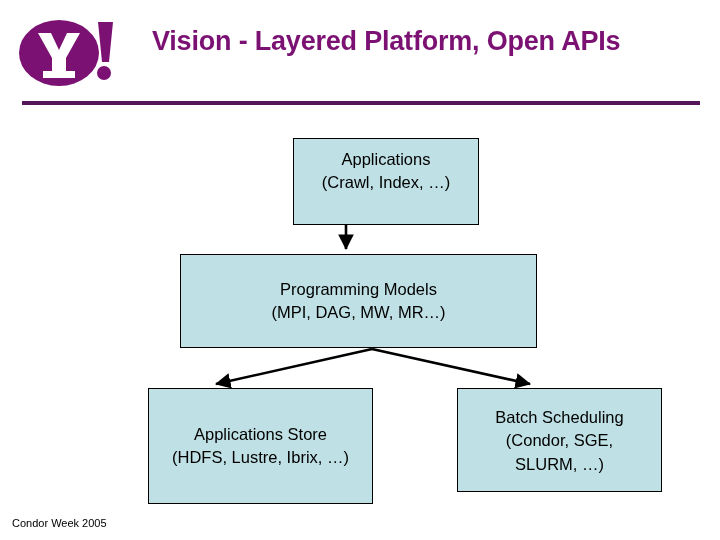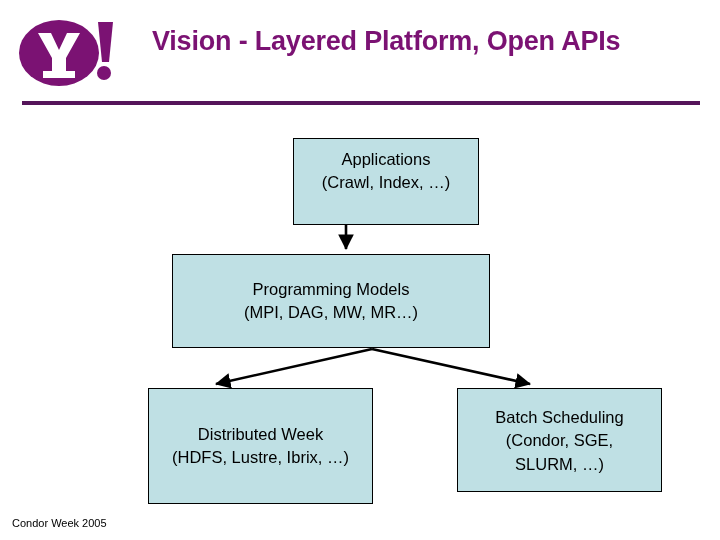--- a/index.html
+++ b/index.html
@@ -77,9 +77,9 @@
     margin-left: 16px;
   }
   #box-programming-models {
-    left: 172px;
+    left: 180px;
     top: 254px;
-    width: 318px;
+    width: 357px;
     height: 94px;
   }
   #box-distributed-store {

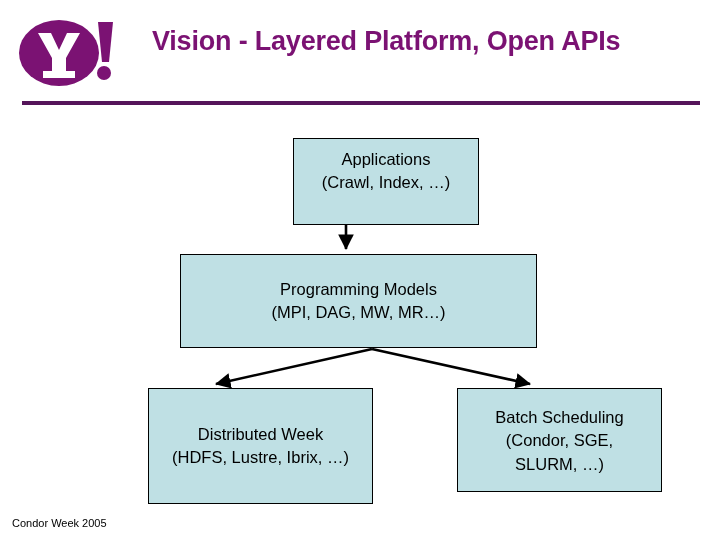--- a/index.html
+++ b/index.html
@@ -155,7 +155,7 @@
   <div class="dbox" id="box-programming-models">Programming Models
 (MPI, DAG, MW, MR…)</div>
 
-  <div class="dbox" id="box-distributed-store">Distributed Week
+  <div class="dbox" id="box-distributed-store">Applications Store
 (HDFS, Lustre, Ibrix, …)</div>
 
   <div class="dbox" id="box-batch-scheduling">Batch Scheduling

